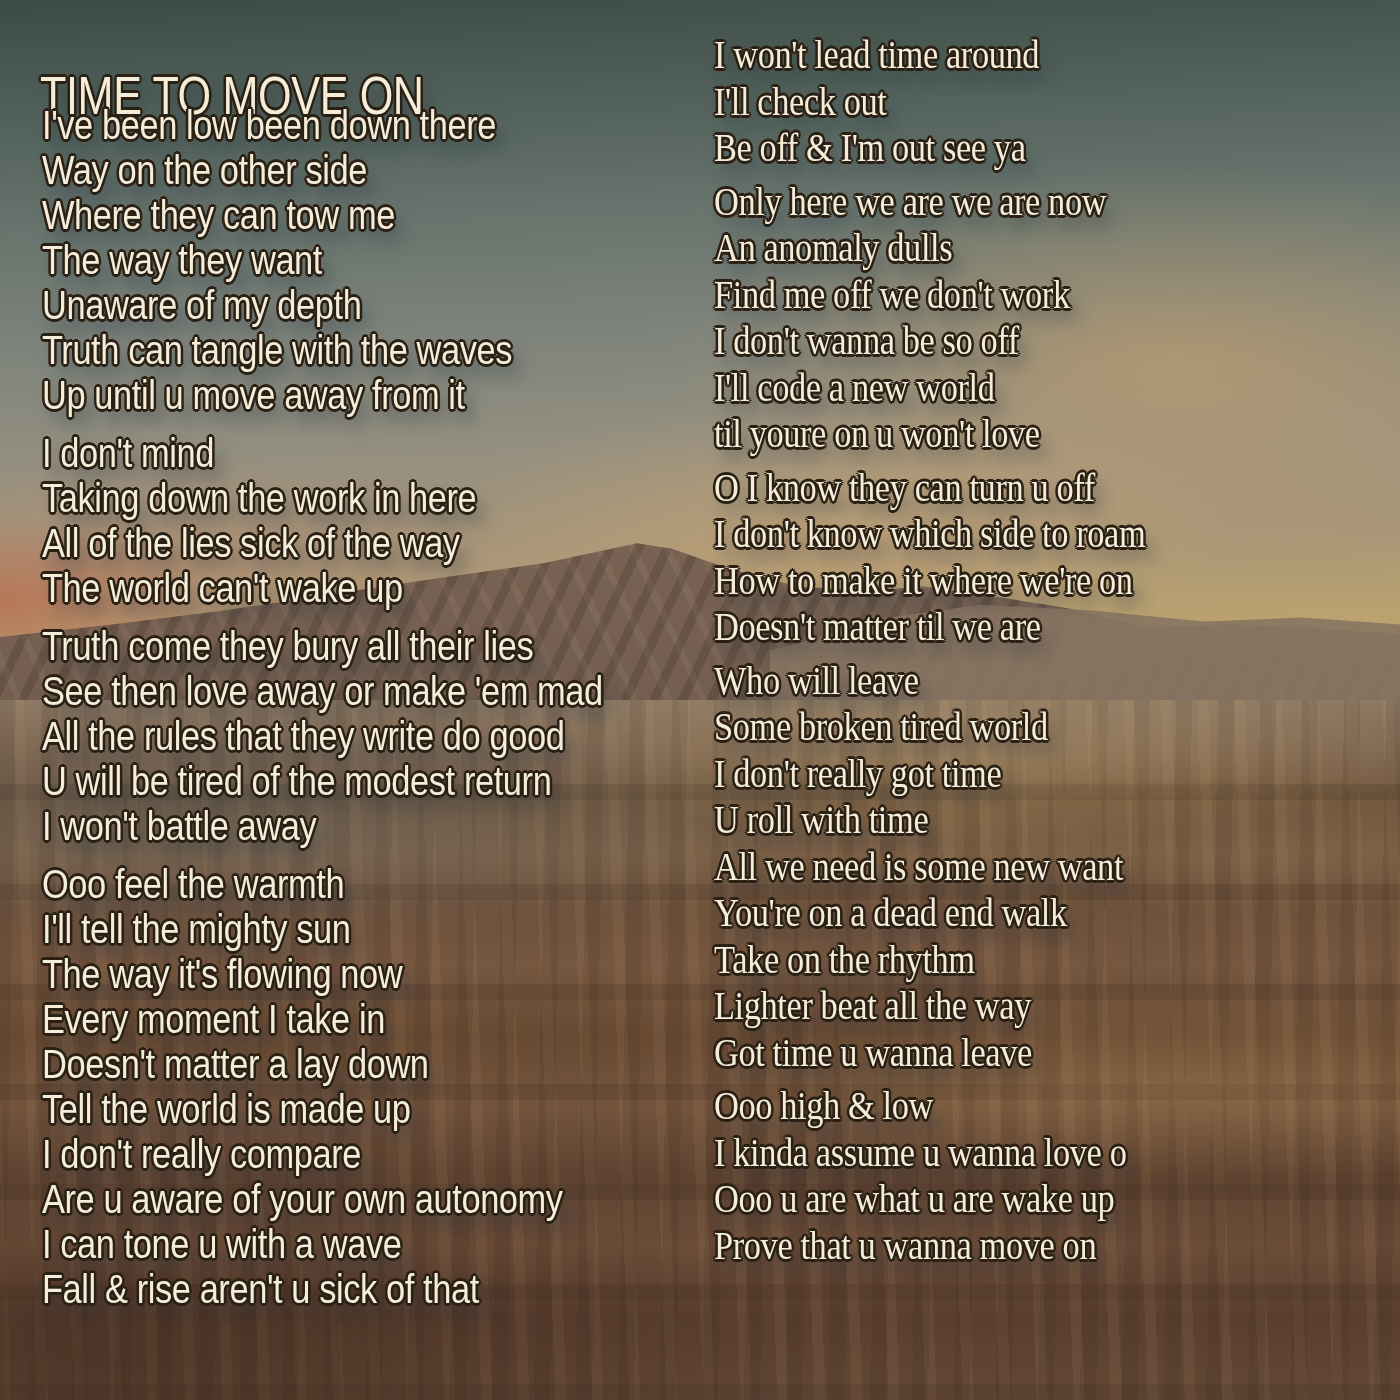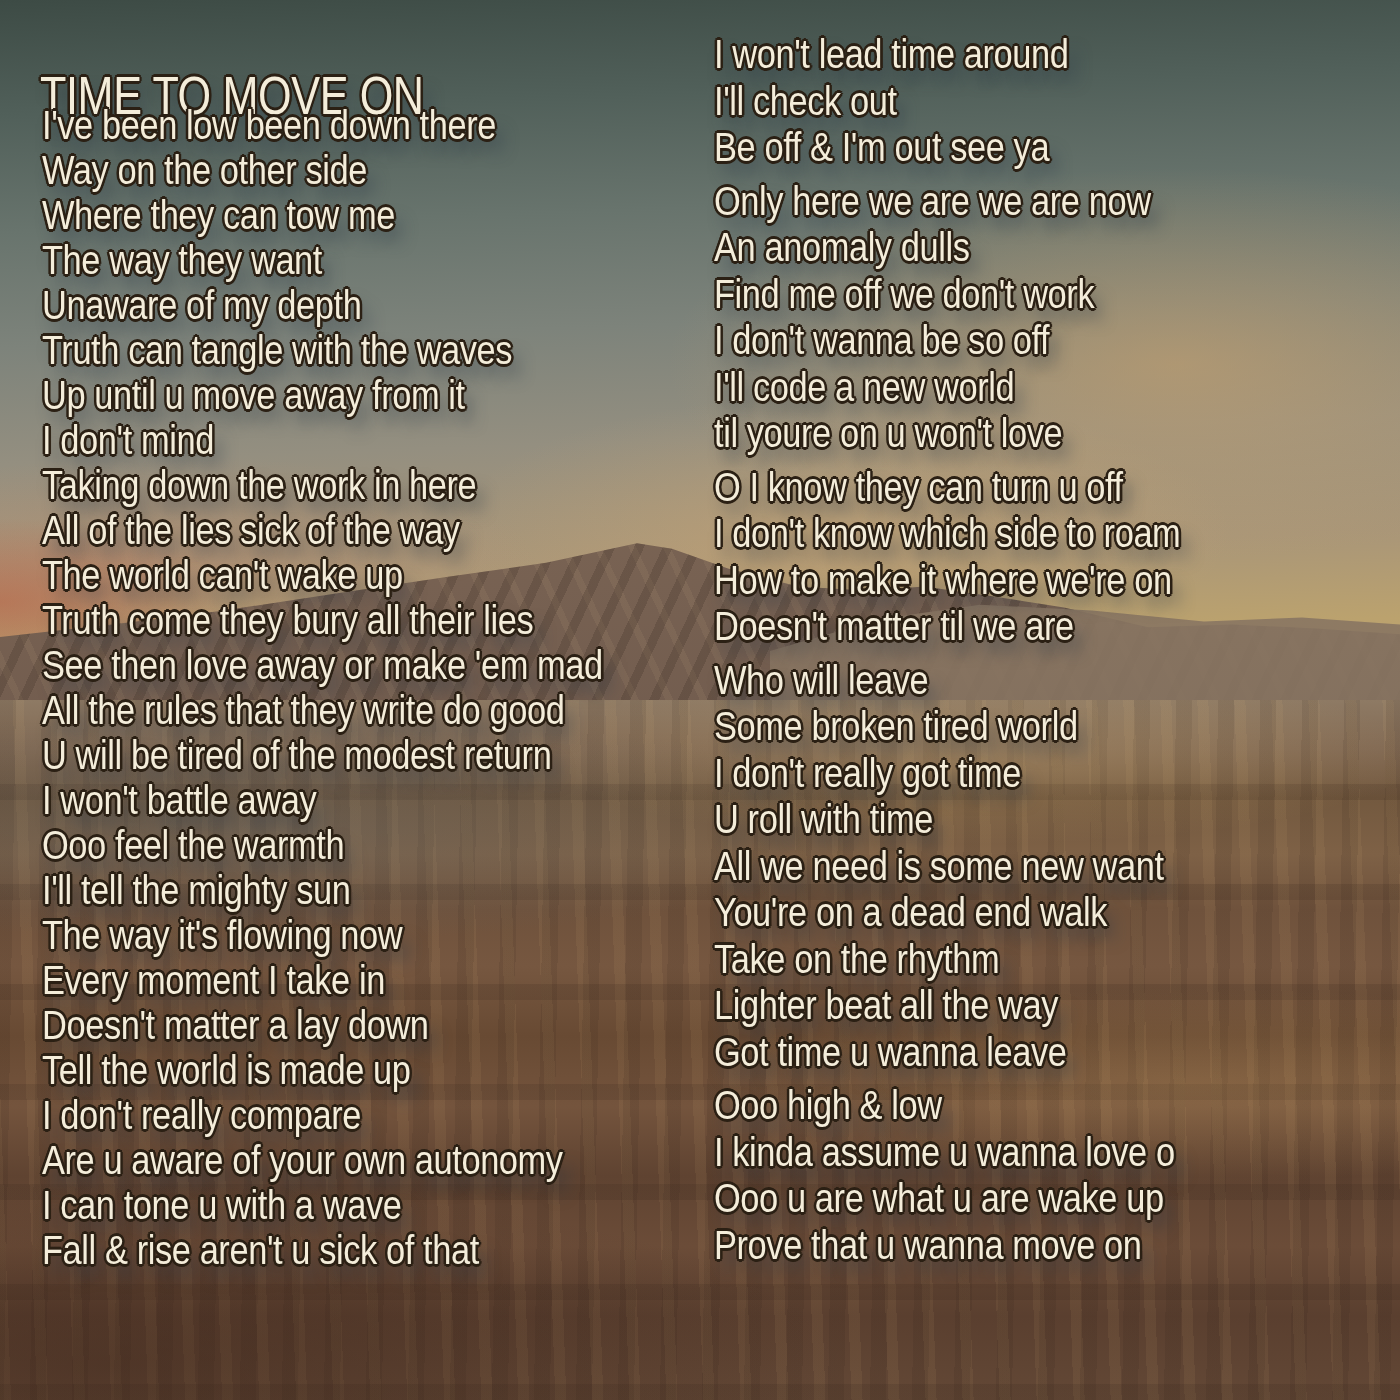--- a/index.html
+++ b/index.html
@@ -82,7 +82,7 @@
   .col-right .stanza + .stanza{margin-top:7px;}
   .line{font-size:41px;font-weight:400;}
   .col-left .line{line-height:45px;height:45px;}
-  .col-right .line{line-height:46.5px;height:46.5px;}
+  .col-right .line{line-height:46.5px;height:46.5px;font-family:Liberation Serif, serif;}
   .line .txt{display:inline-block;transform:scaleX(0.84);transform-origin:0 50%;white-space:nowrap;}
 </style>
 </head>

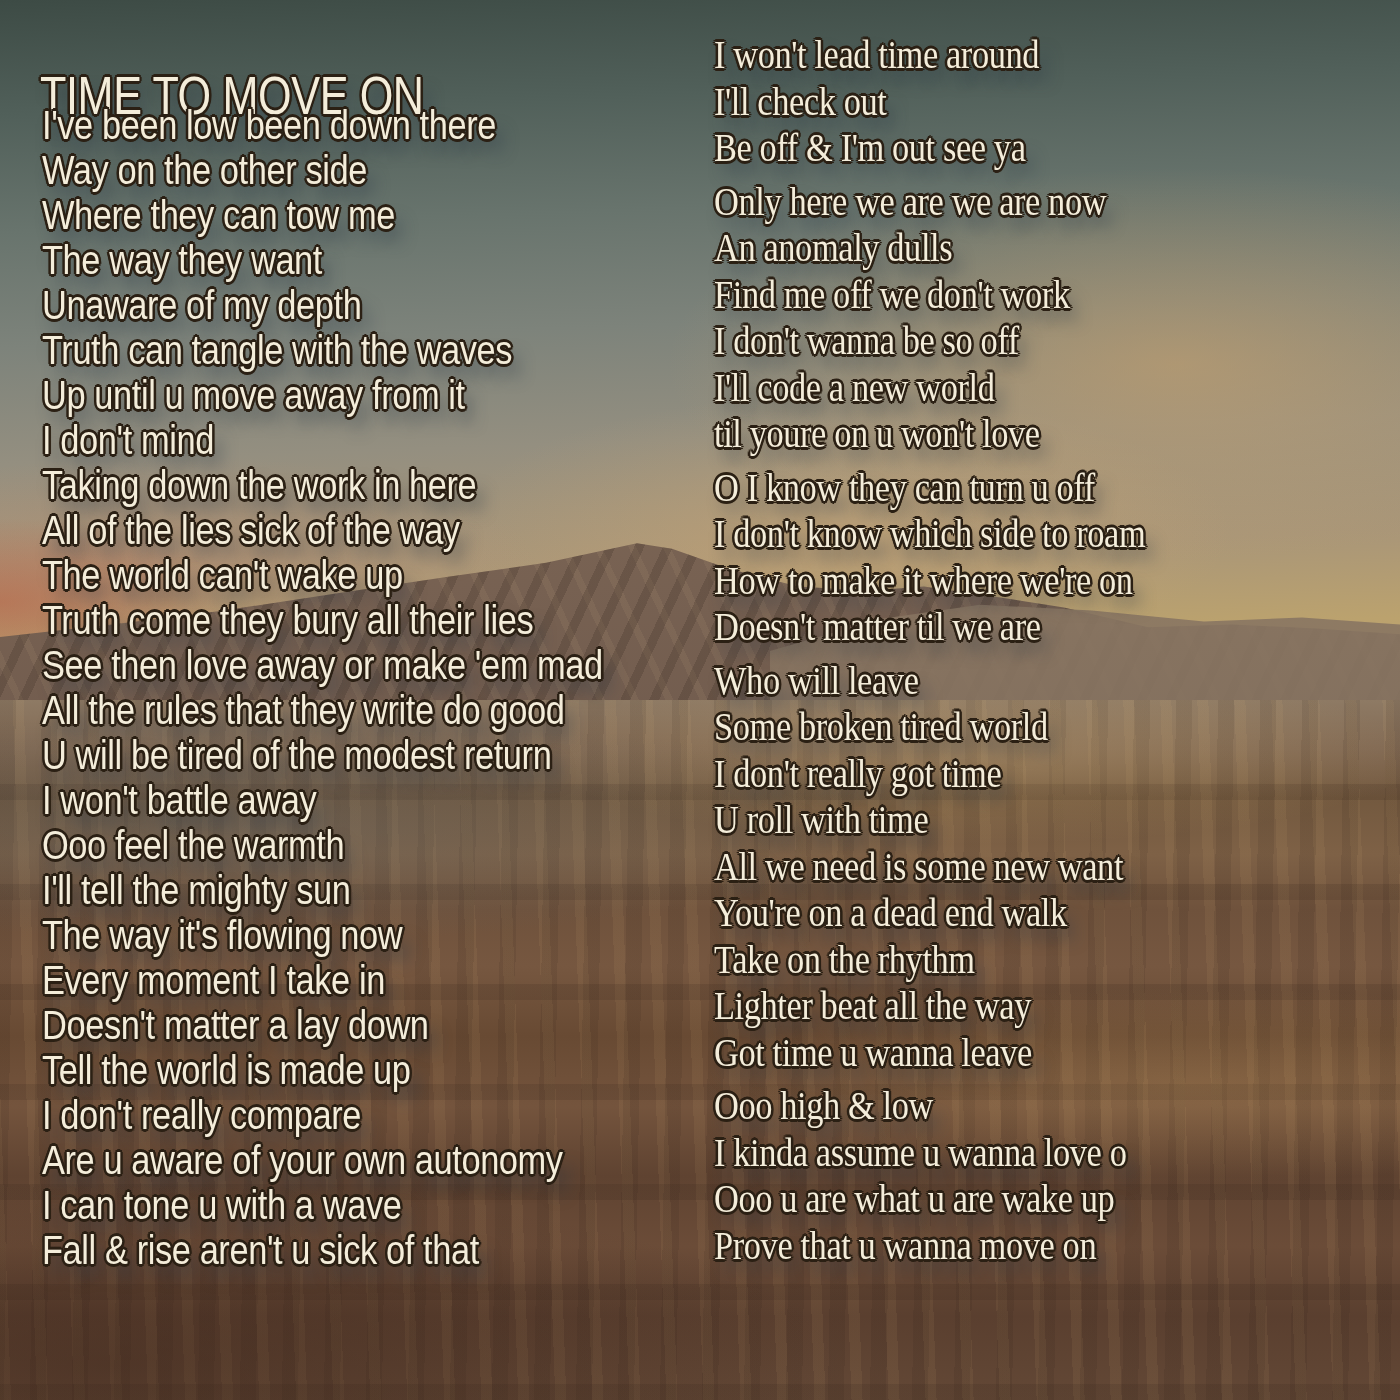--- a/index.html
+++ b/index.html
@@ -78,7 +78,7 @@
   .col-left{left:42px;top:103px;text-decoration:underline;}
   .col-right{left:714px;top:31px;}
   .stanza{margin:0;}
-  .col-left .stanza + .stanza{}
+  .col-left .stanza + .stanza{margin-top:13px;}
   .col-right .stanza + .stanza{margin-top:7px;}
   .line{font-size:41px;font-weight:400;}
   .col-left .line{line-height:45px;height:45px;}

